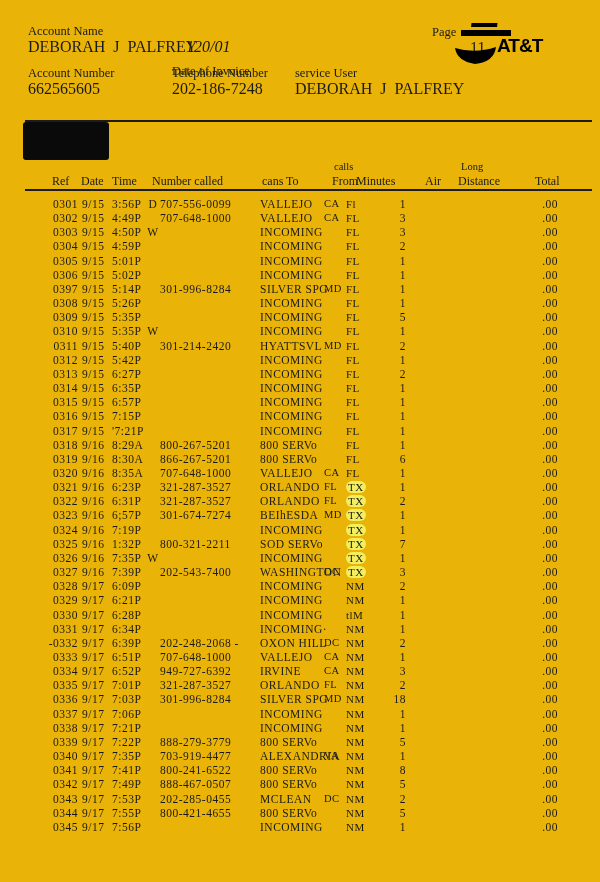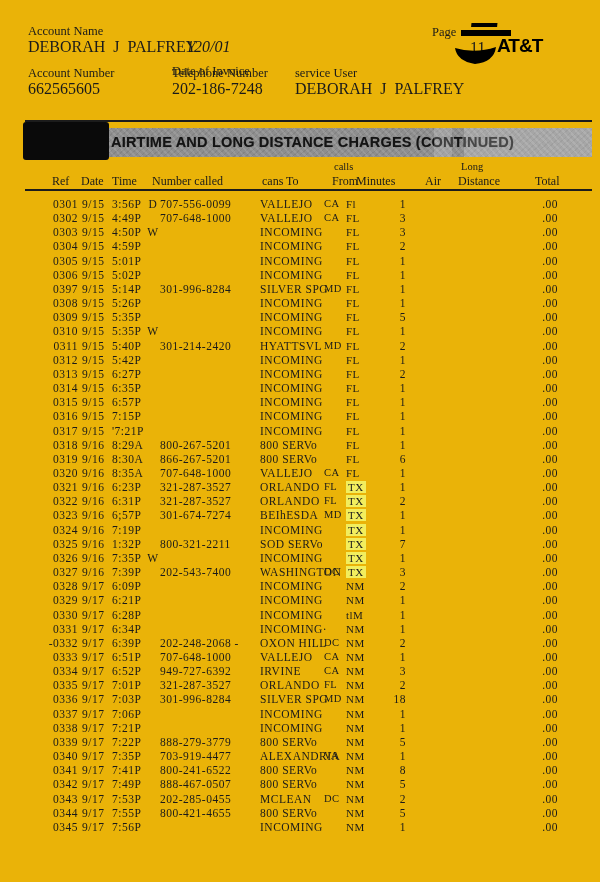--- a/index.html
+++ b/index.html
@@ -73,11 +73,6 @@
   <div class="abs val" style="left:295px;top:80px;">DEBORAH J PALFREY</div>
 
   <div class="rule" style="left:25px;top:120px;width:567px;height:2px;"></div>
-  <div class="bar">
-    <span>AIRTIME AND LONG DISTANCE CHARGES (CONTINUED)</span>
-    <span class="bar-light"></span>
-    <span class="bar-light2"></span>
-  </div>
   <div class="redact"></div>
 
   <div class="abs colhead-sm" style="left:334px;top:161px;">calls</div>

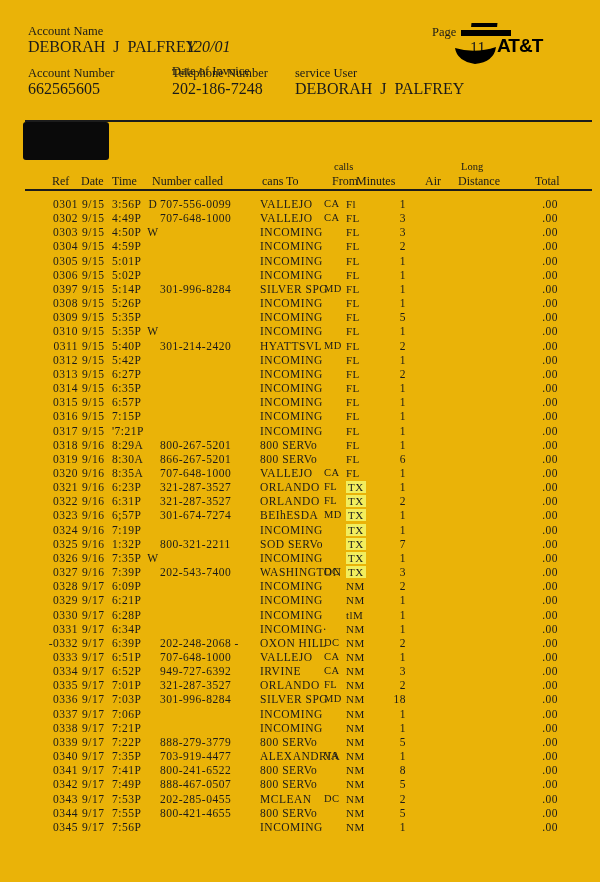--- a/index.html
+++ b/index.html
@@ -40,7 +40,7 @@
   .c-from{width:26px;font-size:11px;}
   .c-min{width:34px;text-align:right;}
   .c-tot{width:58px;margin-left:94px;text-align:right;}
-  .hlbg{padding:0 2px;}
+  .hlbg{padding:0 2px;border-radius:6px;}
 </style>
 </head>
 <body>

